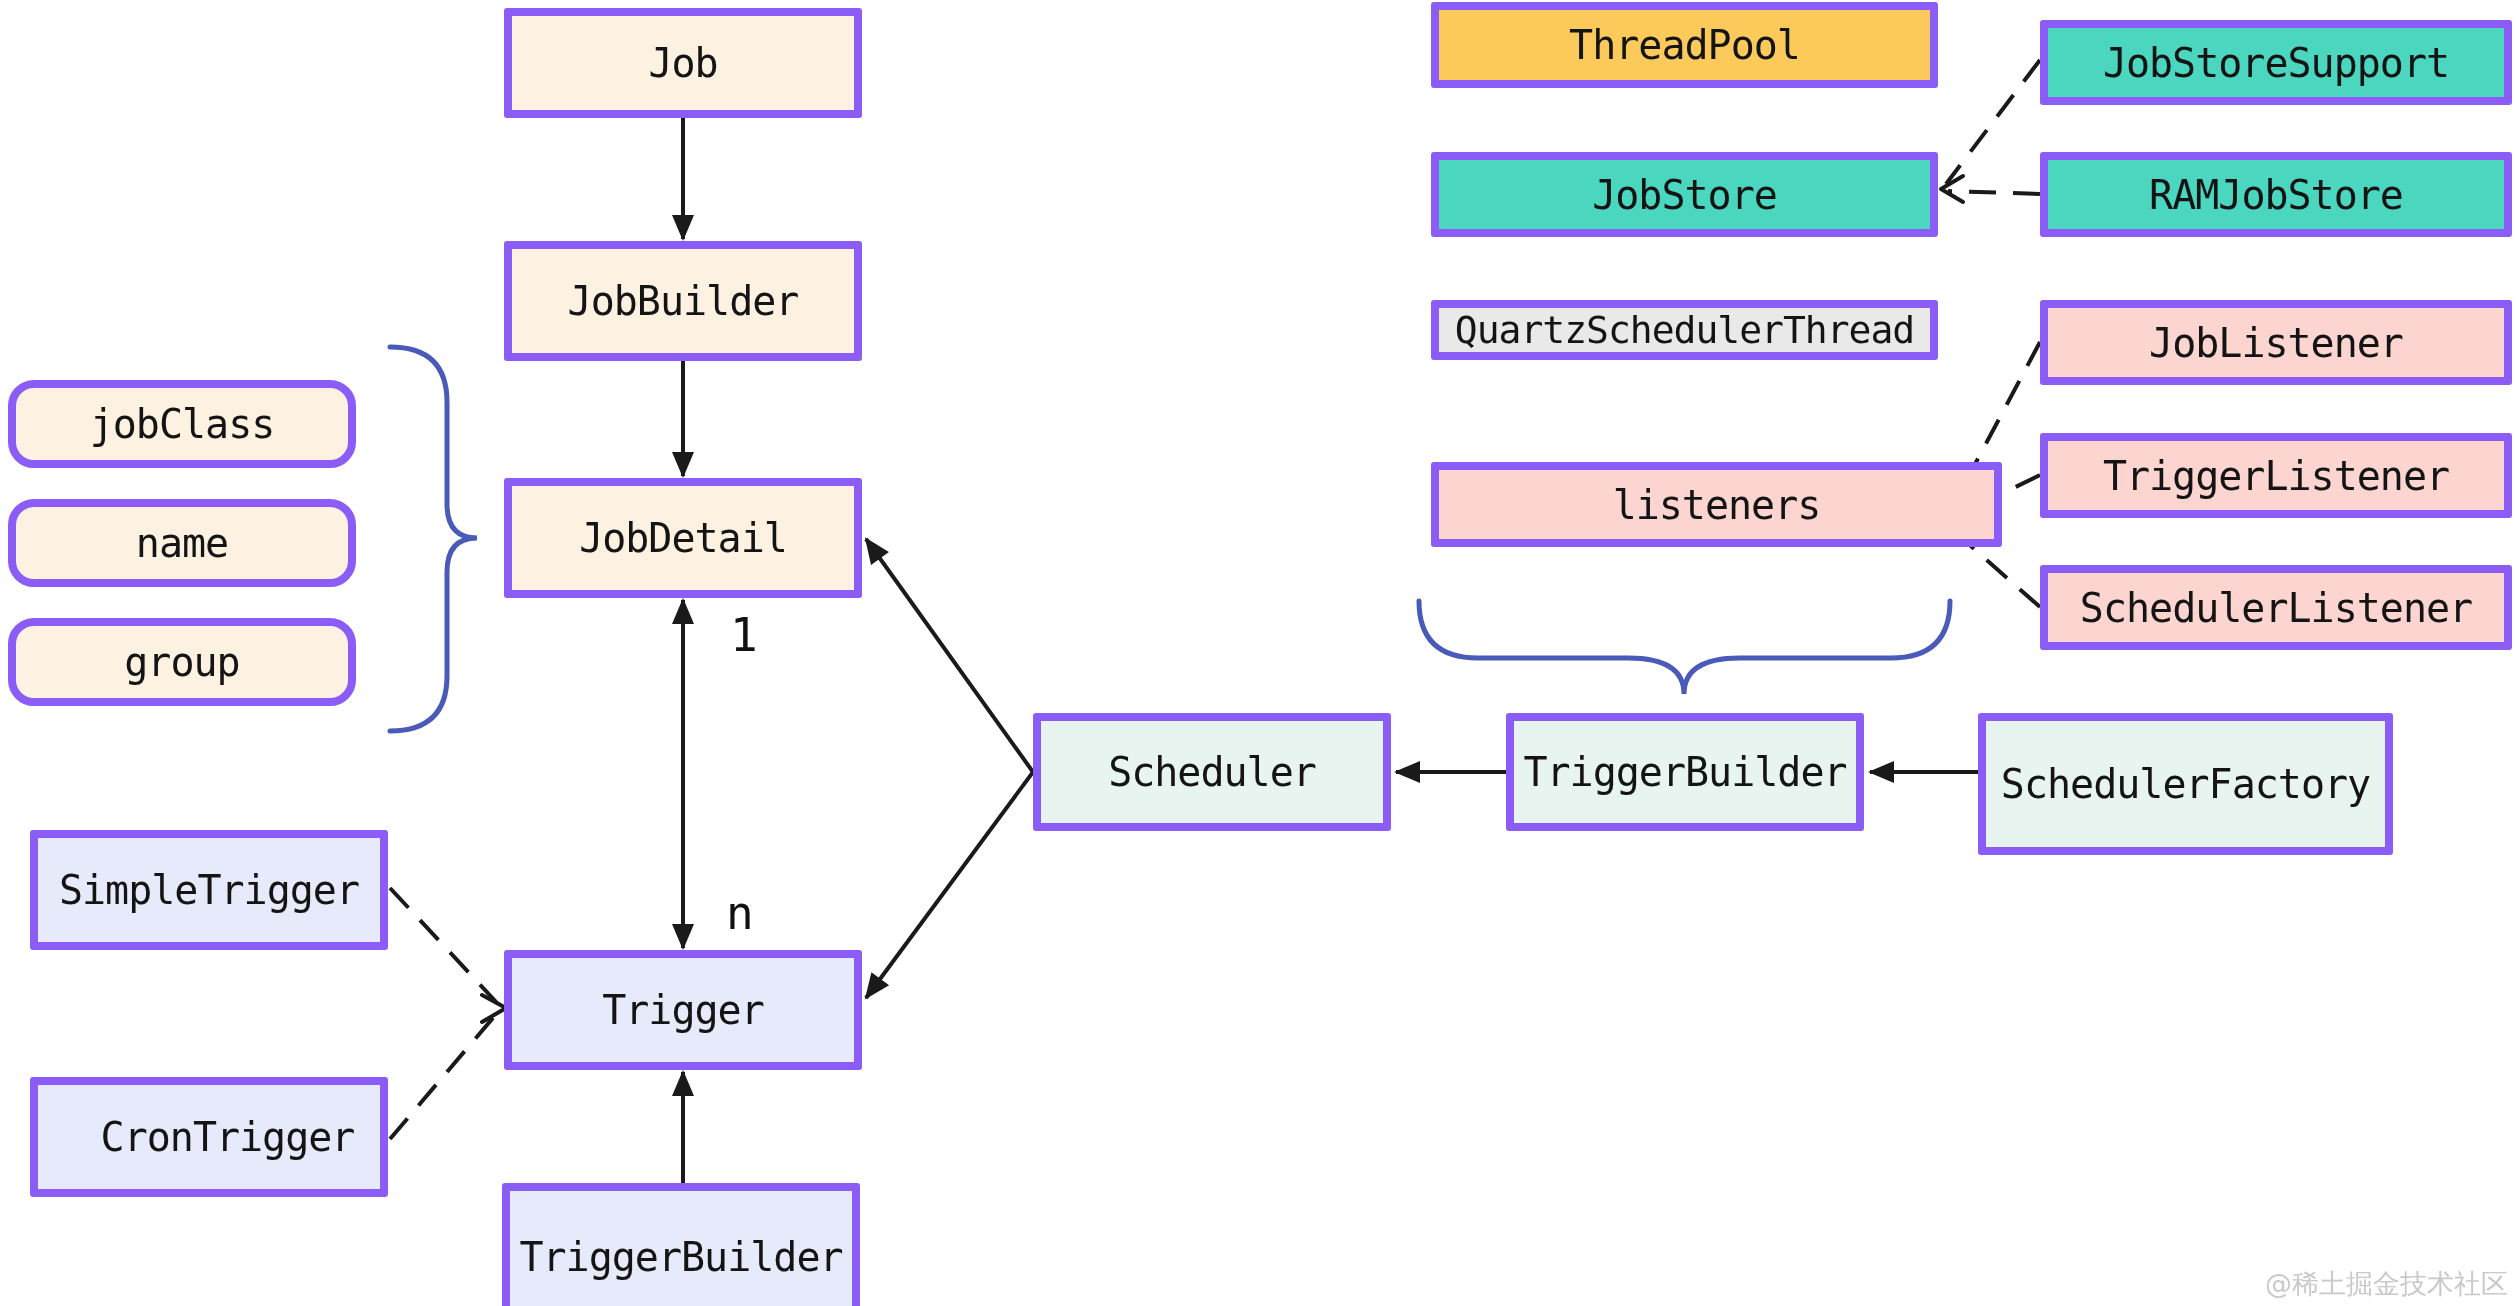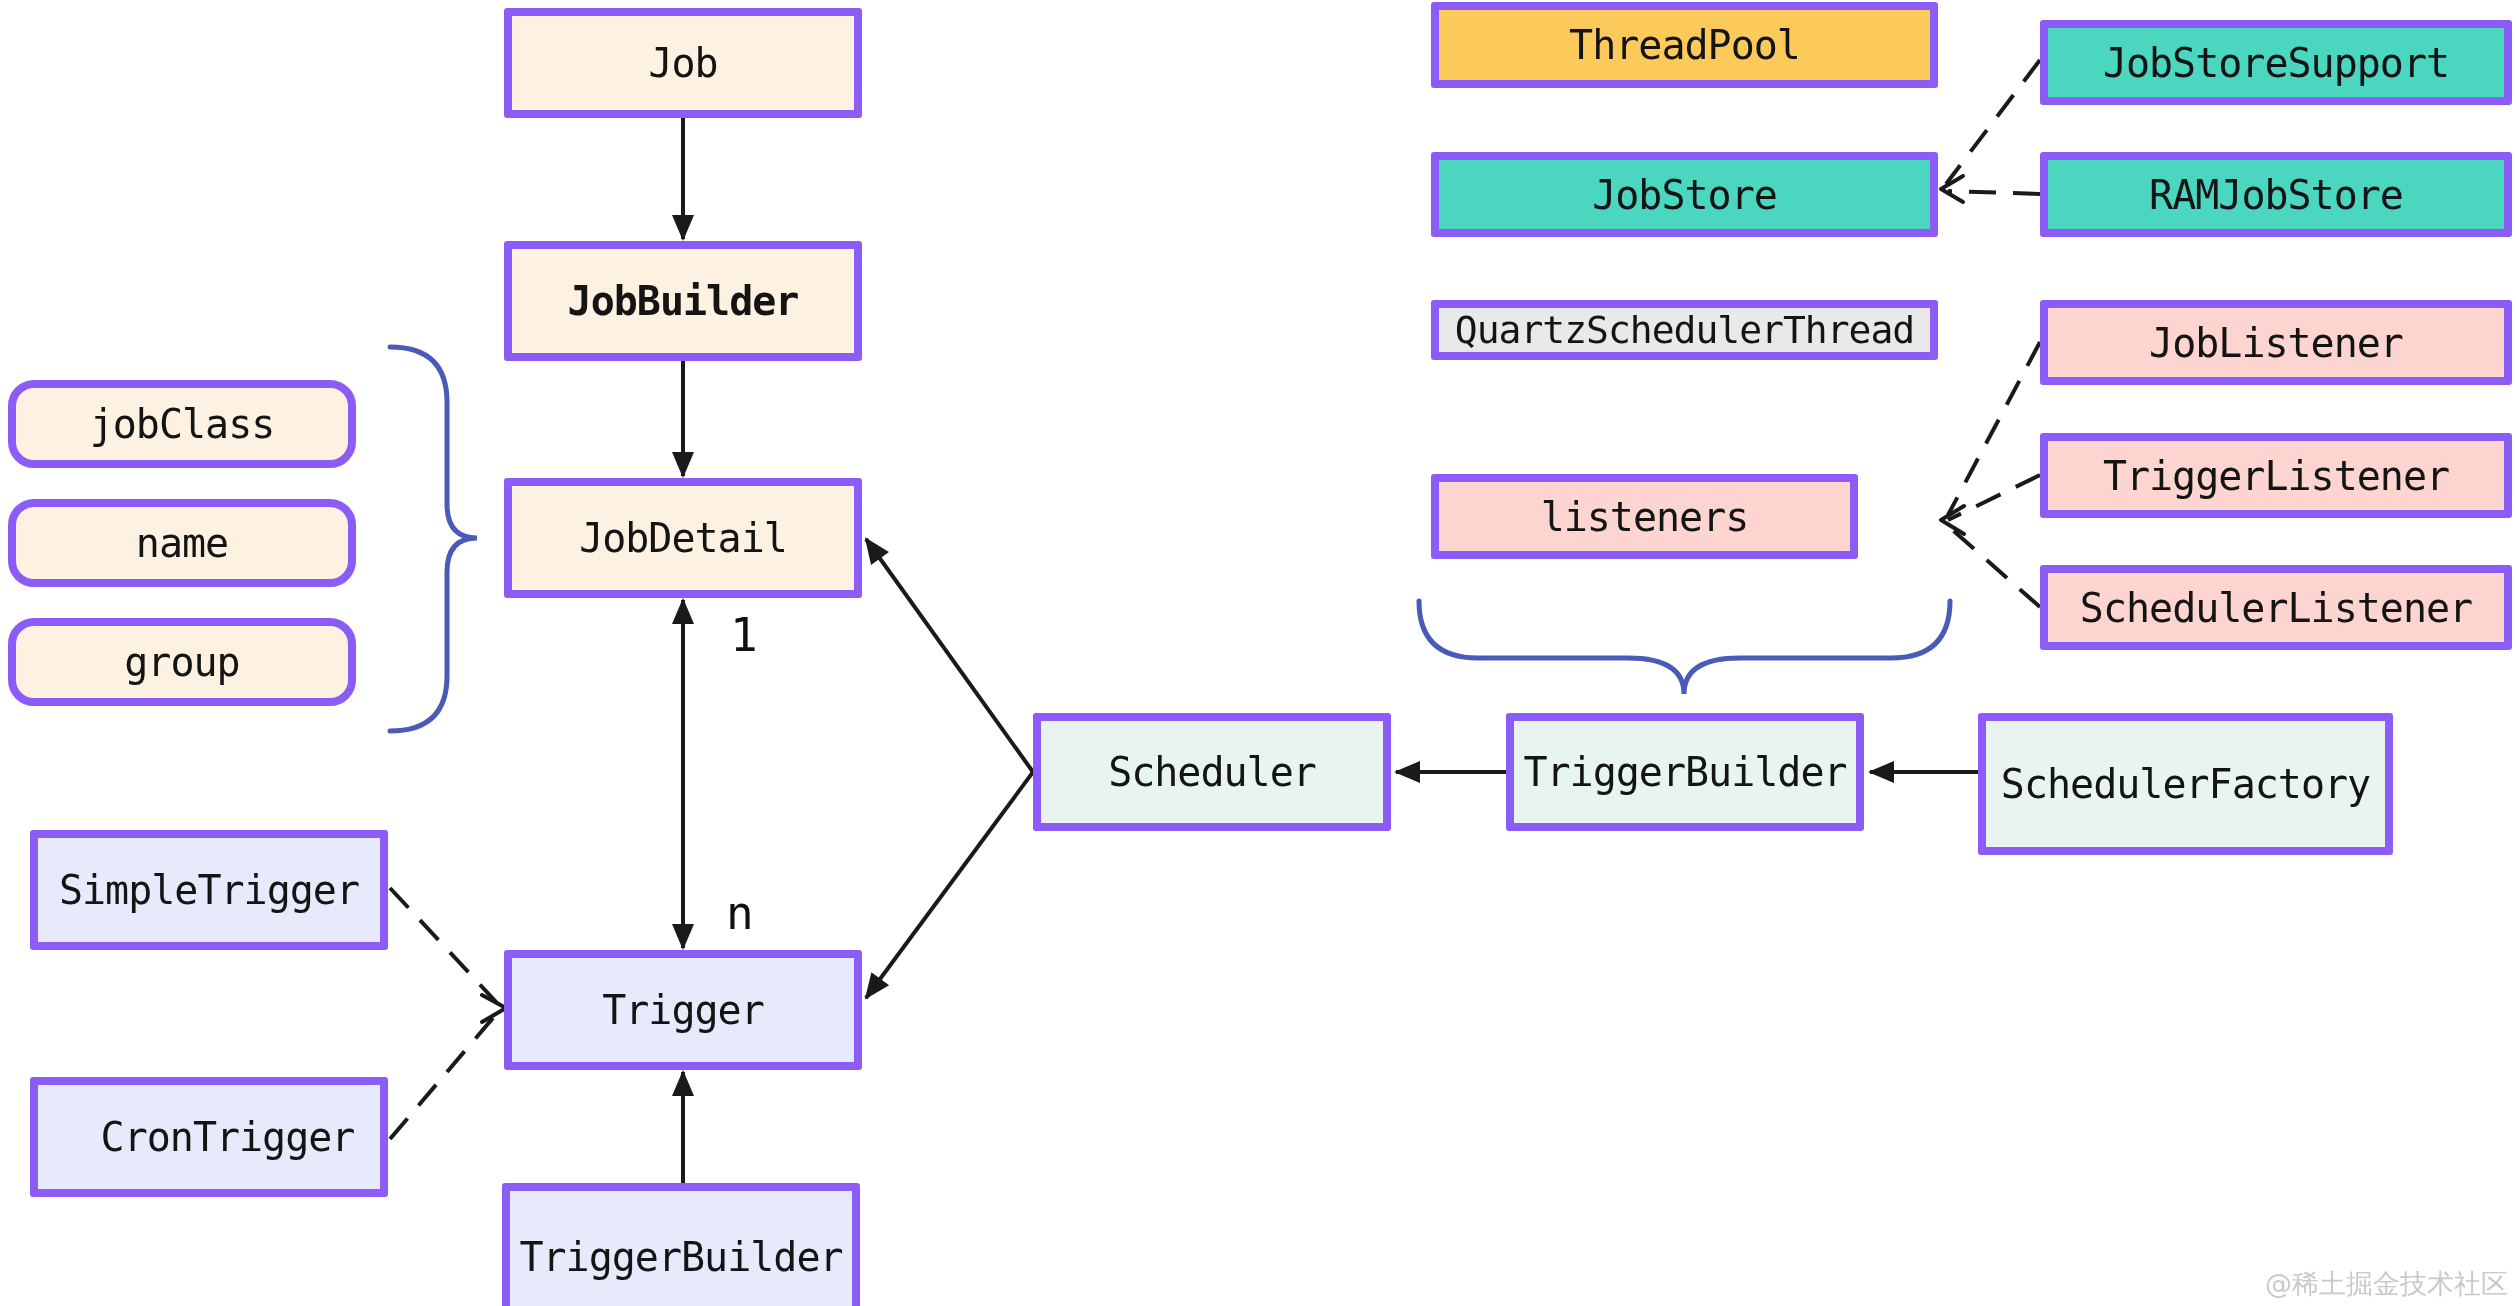--- a/index.html
+++ b/index.html
@@ -25,7 +25,7 @@
 
   
   #n-job{left:504px;top:8px;width:358px;height:110px;}
-  #n-jobBuilder{left:504px;top:241px;width:358px;height:120px;font-weight:bold;}
+  #n-jobBuilder{left:504px;top:241px;width:358px;height:120px;}
   #n-jobDetail{left:504px;top:478px;width:358px;height:120px;}
   #n-jobClass{left:8px;top:380px;width:348px;height:88px;}
   #n-name{left:8px;top:499px;width:348px;height:88px;}

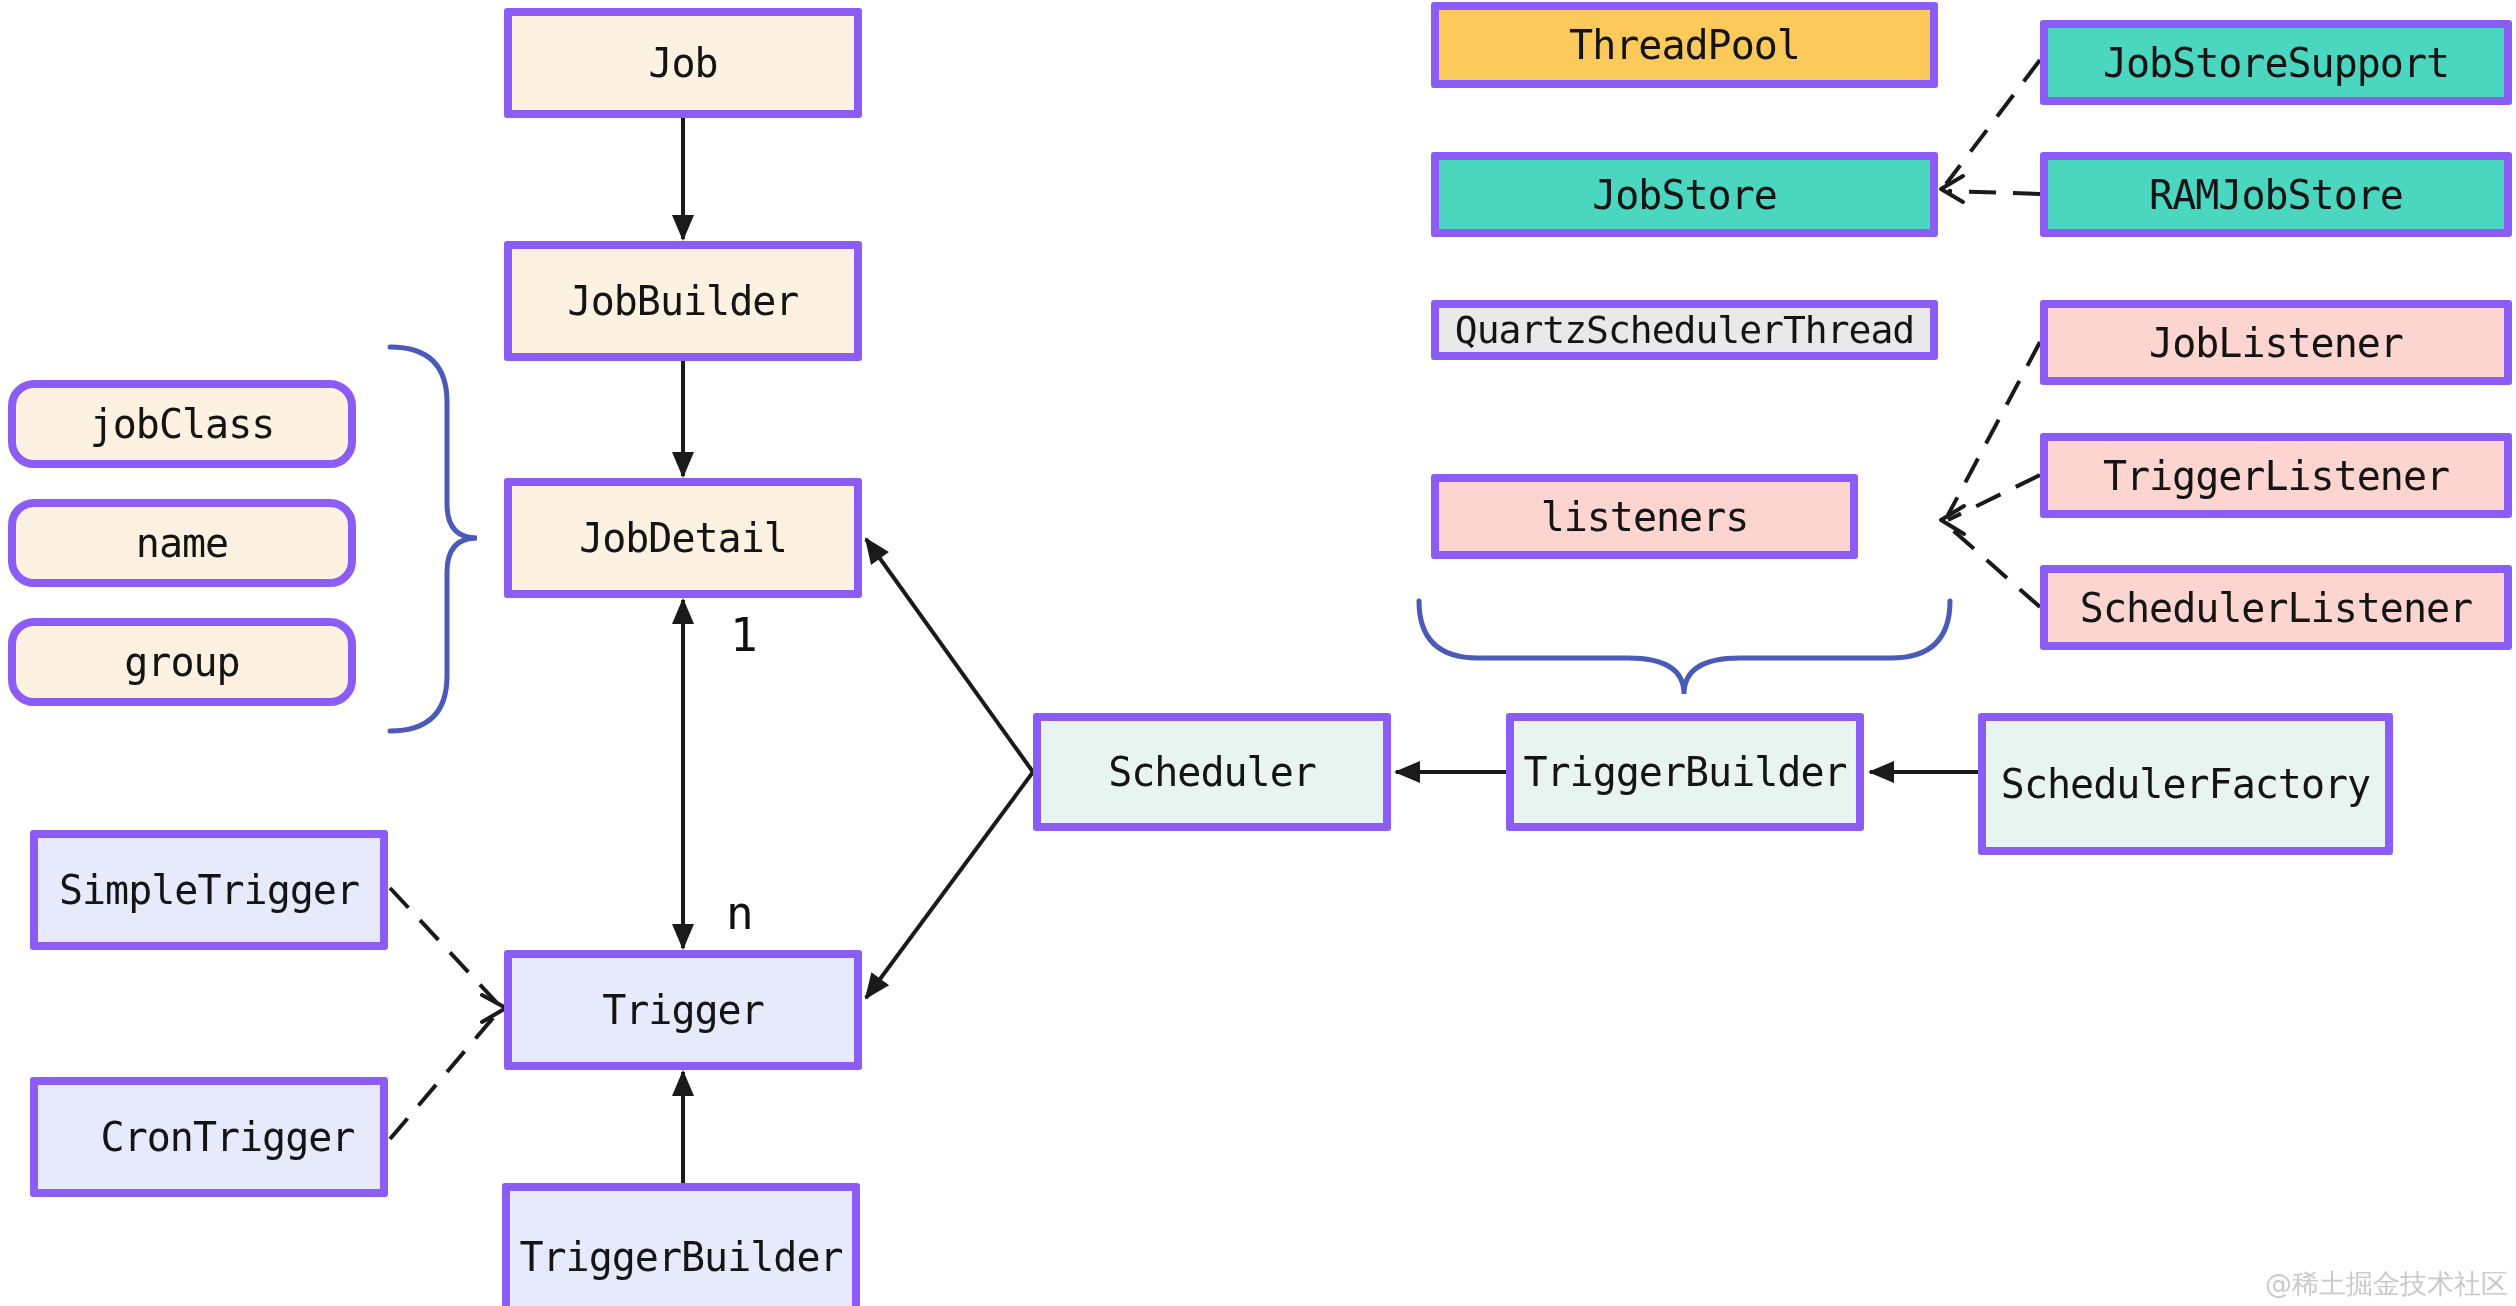--- a/index.html
+++ b/index.html
@@ -40,7 +40,7 @@
   #n-threadPool{left:1431px;top:2px;width:507px;height:86px;}
   #n-jobStore{left:1431px;top:152px;width:507px;height:85px;}
   #n-quartzSchedulerThread{left:1431px;top:300px;width:507px;height:60px;font-size:38px;}
-  #n-listeners{left:1431px;top:474px;width:427px;height:85px;}
+  #n-listeners{left:1431px;top:462px;width:571px;height:85px;}
   #n-jobStoreSupport{left:2040px;top:20px;width:472px;height:85px;}
   #n-ramJobStore{left:2040px;top:152px;width:472px;height:85px;}
   #n-jobListener{left:2040px;top:300px;width:472px;height:85px;}

